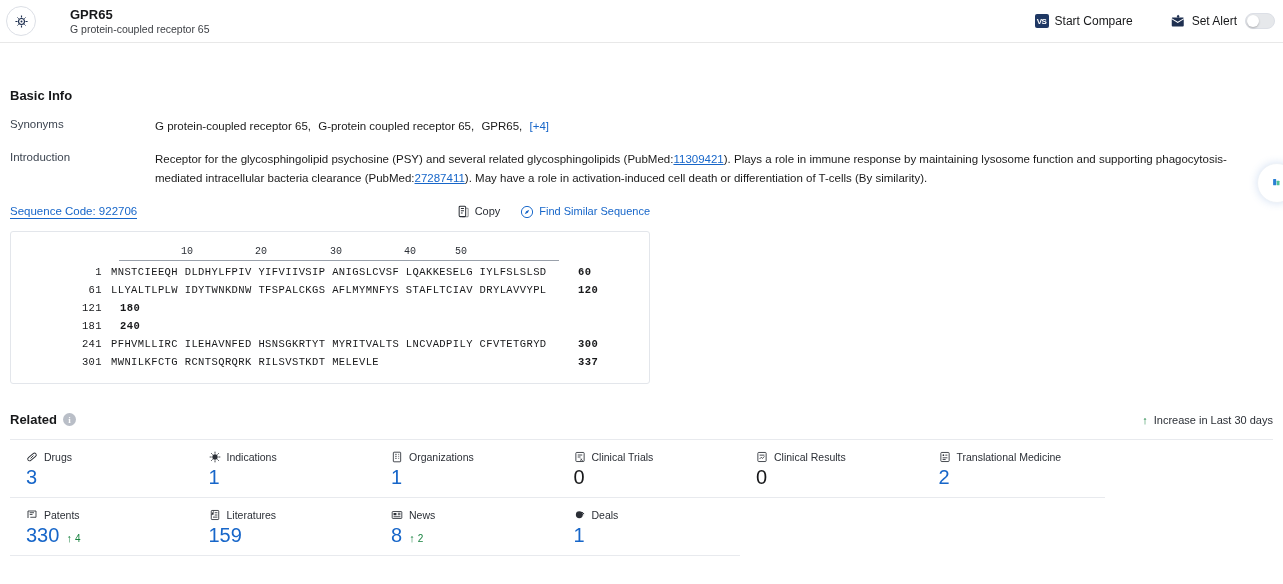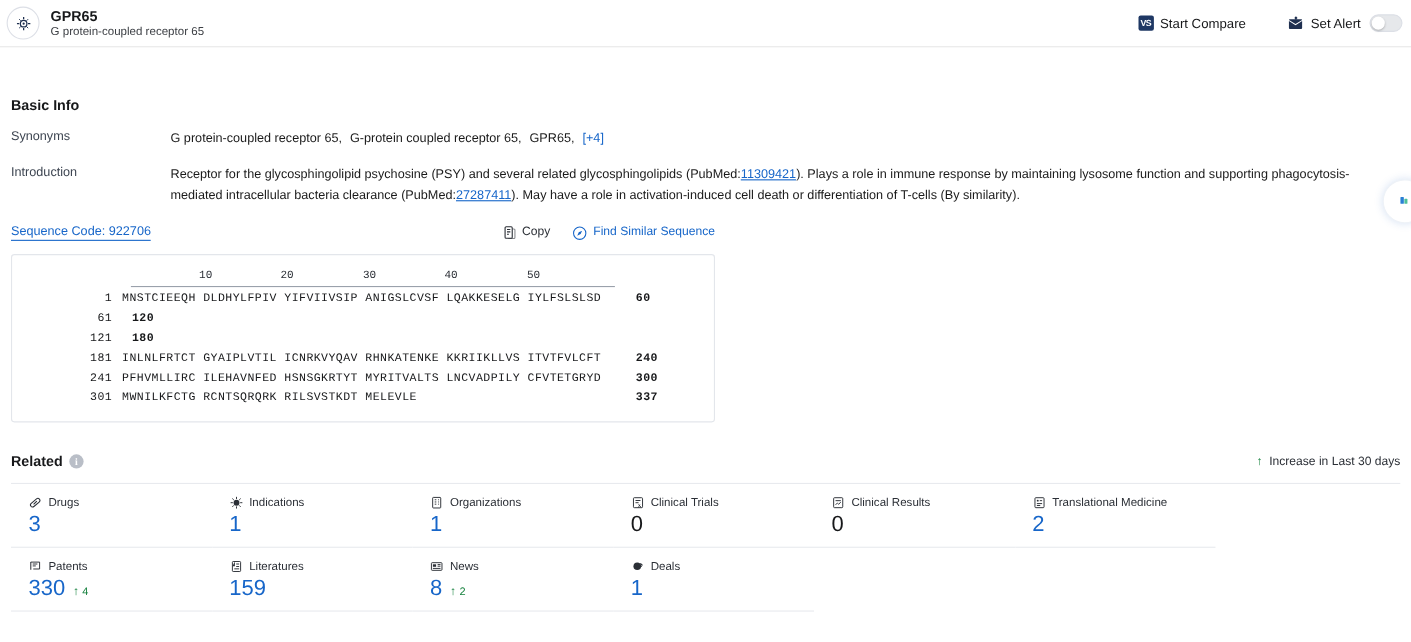--- a/index.html
+++ b/index.html
@@ -38,7 +38,7 @@
     margin-right: 10px;
     background: #fff;
   }
-  .title-block { display: flex; flex-direction: column; justify-content: center; }
+  .title-block { display: flex; flex-direction: column; justify-content: center; margin-left: 24px; }
   .gene-title {
     font-size: 13px;
     font-weight: bold;

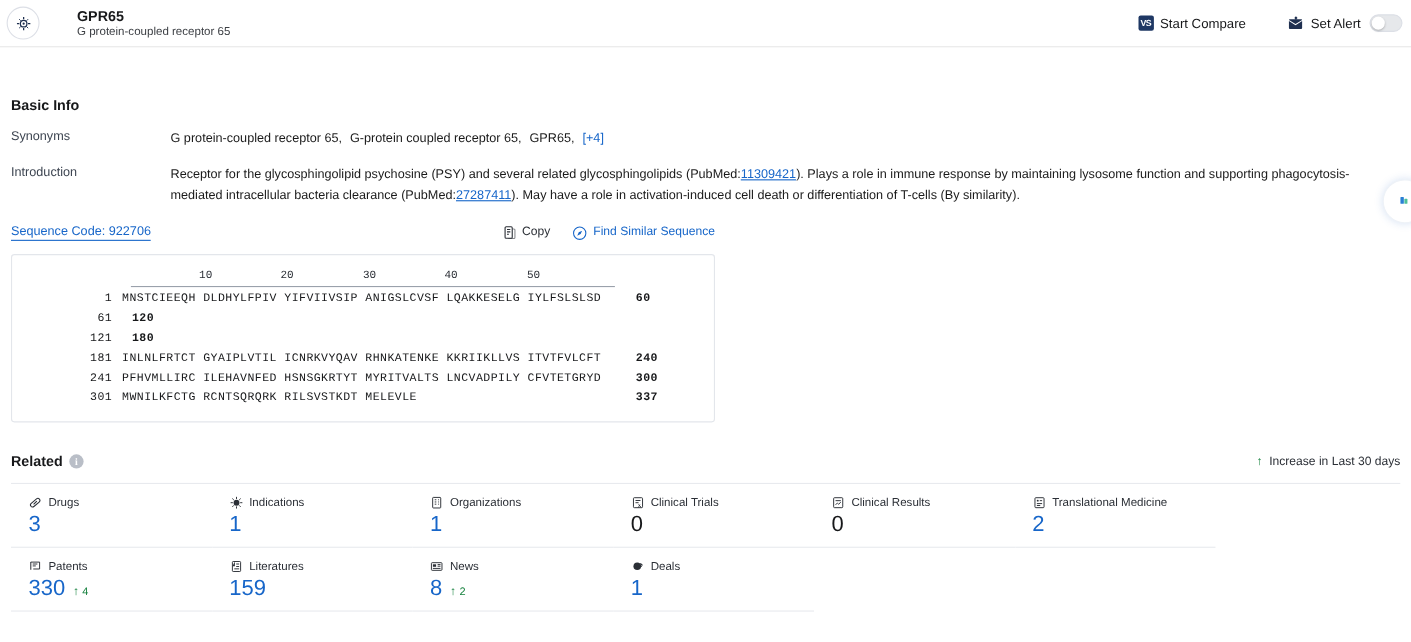--- a/index.html
+++ b/index.html
@@ -383,7 +383,7 @@
           <div class="ruler-num" style="left:244px">20</div>
           <div class="ruler-num" style="left:319px">30</div>
           <div class="ruler-num" style="left:393px">40</div>
-          <div class="ruler-num" style="left:468px">50</div>
+          <div class="ruler-num" style="left:444px">50</div>
         </div>
 
         <div class="seq-line">

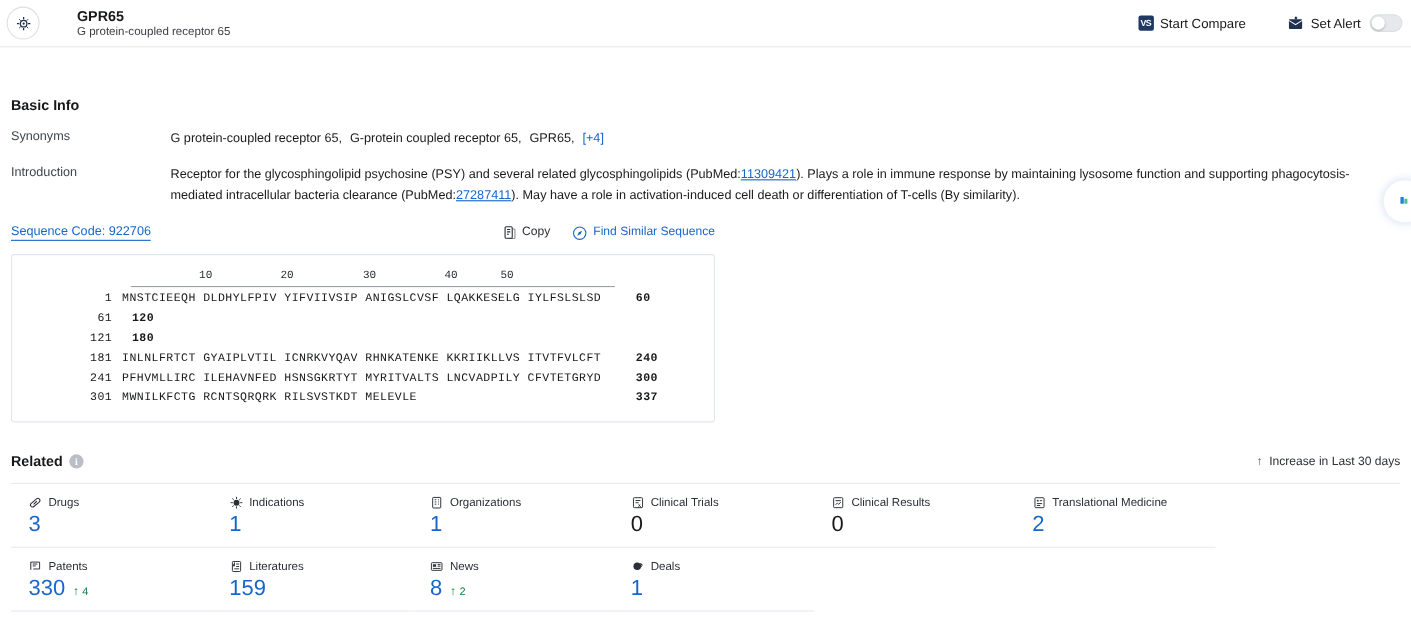--- a/index.html
+++ b/index.html
@@ -393,6 +393,7 @@
         </div>
         <div class="seq-line">
           <span class="seq-start">61</span>
+          <span class="seq-chunks">LLYALTLPLW IDYTWNKDNW TFSPALCKGS AFLMYMNFYS STAFLTCIAV DRYLAVVYPL</span>
           <span class="seq-end">120</span>
         </div>
         <div class="seq-line">

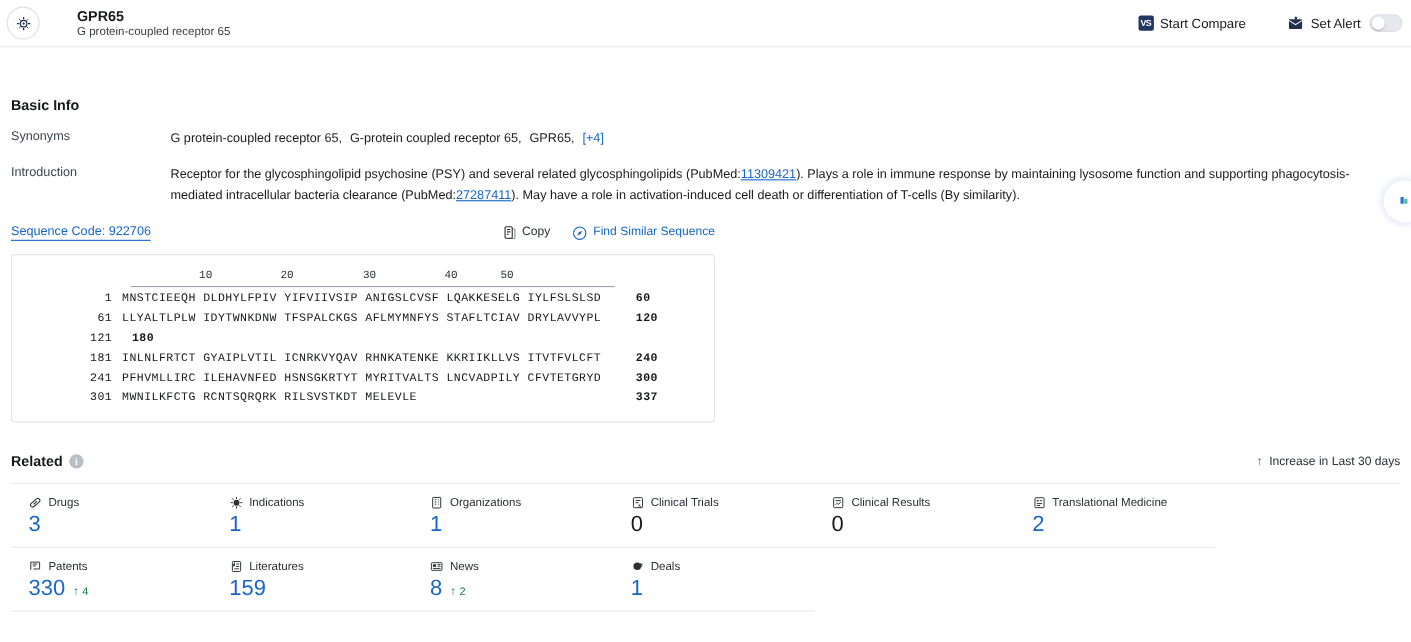--- a/index.html
+++ b/index.html
@@ -402,7 +402,6 @@
         </div>
         <div class="seq-line">
           <span class="seq-start">181</span>
-          <span class="seq-chunks">INLNLFRTCT GYAIPLVTIL ICNRKVYQAV RHNKATENKE KKRIIKLLVS ITVTFVLCFT</span>
           <span class="seq-end">240</span>
         </div>
         <div class="seq-line">

